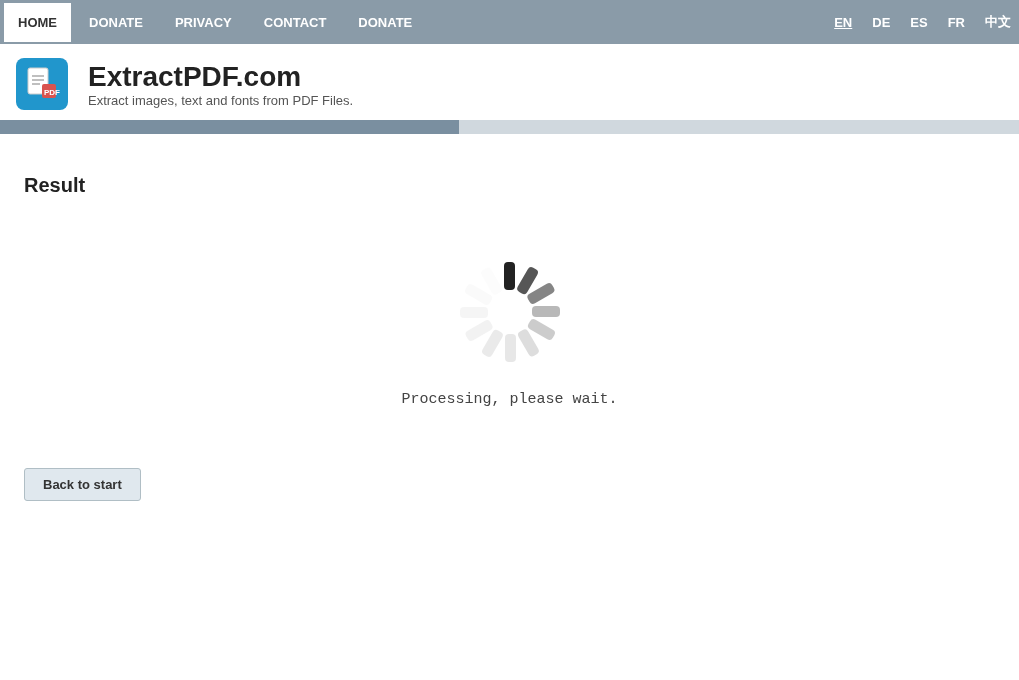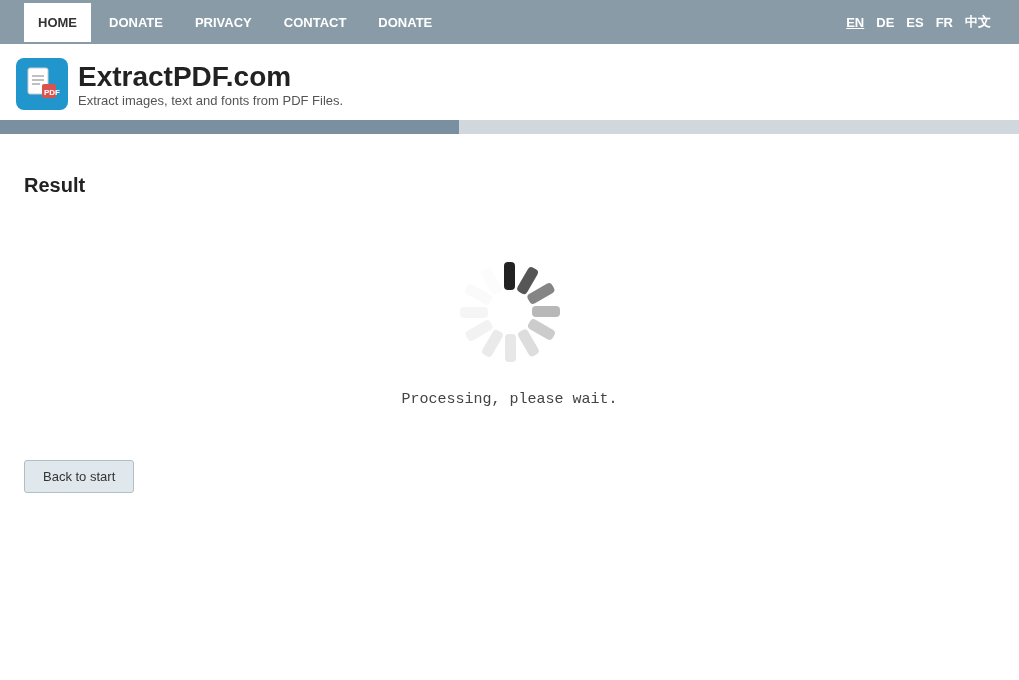--- a/index.html
+++ b/index.html
@@ -11,7 +11,7 @@
       display: flex;
       align-items: center;
       justify-content: space-between;
-      padding: 0 24px;
+      padding: 0 4px;
       height: 44px;
     }
     .nav-left {

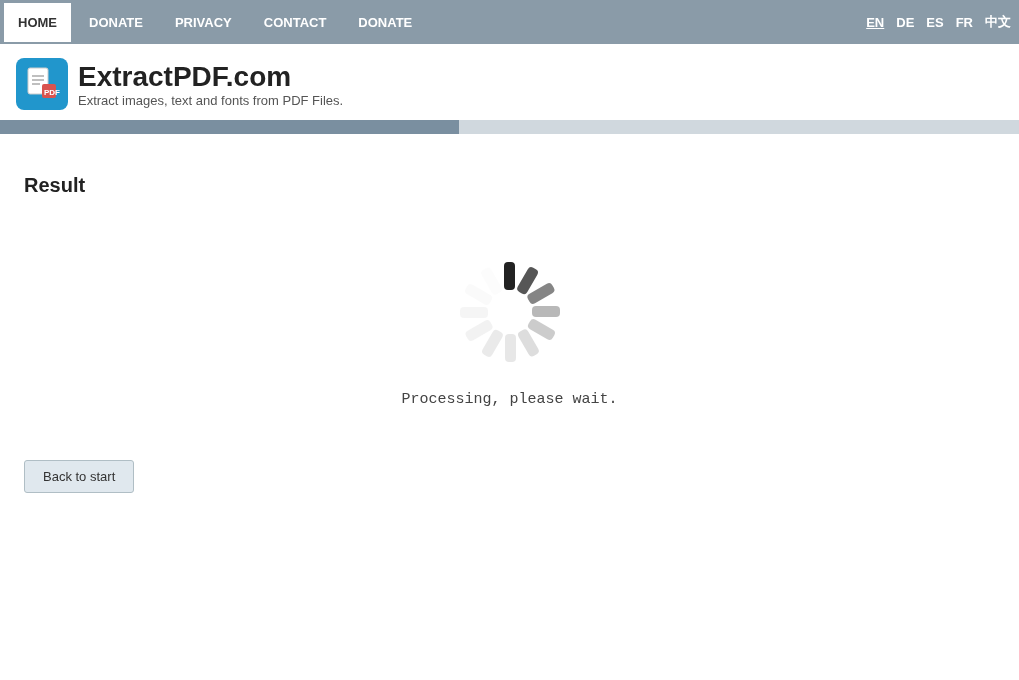--- a/index.html
+++ b/index.html
@@ -33,7 +33,7 @@
     }
     .nav-right {
       display: flex;
-      gap: 4px;
+      gap: 12px;
       align-items: center;
     }
     .lang-item {

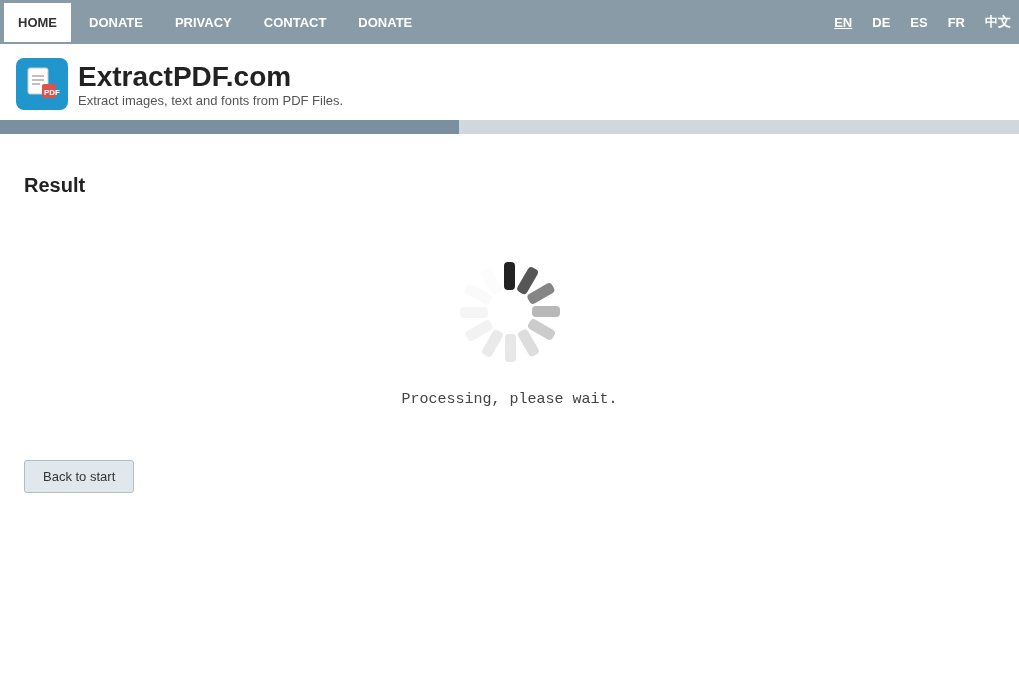--- a/index.html
+++ b/index.html
@@ -52,7 +52,7 @@
       display: flex;
       align-items: center;
       padding: 14px 20px 10px 16px;
-      gap: 10px;
+      gap: 20px;
     }
     .logo-icon {
       width: 52px;

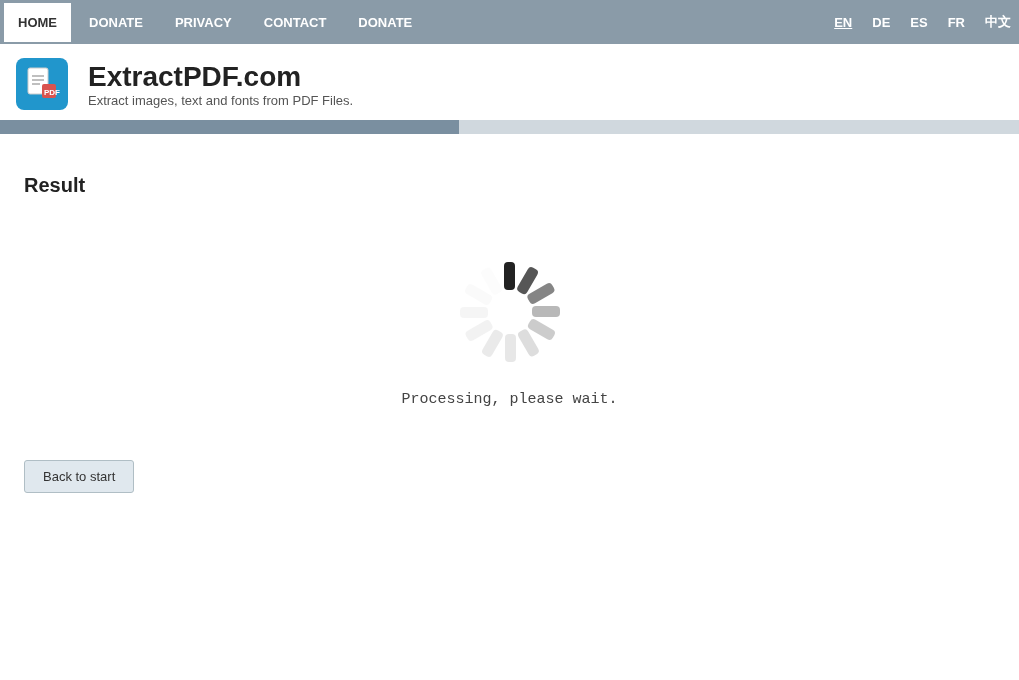--- a/index.html
+++ b/index.html
@@ -135,7 +135,8 @@
       font-size: 13px;
       color: #333;
       cursor: pointer;
-      margin-top: 22px;
+      margin-top: 30px;
+      font-weight: bold;
     }
   </style>
 </head>

